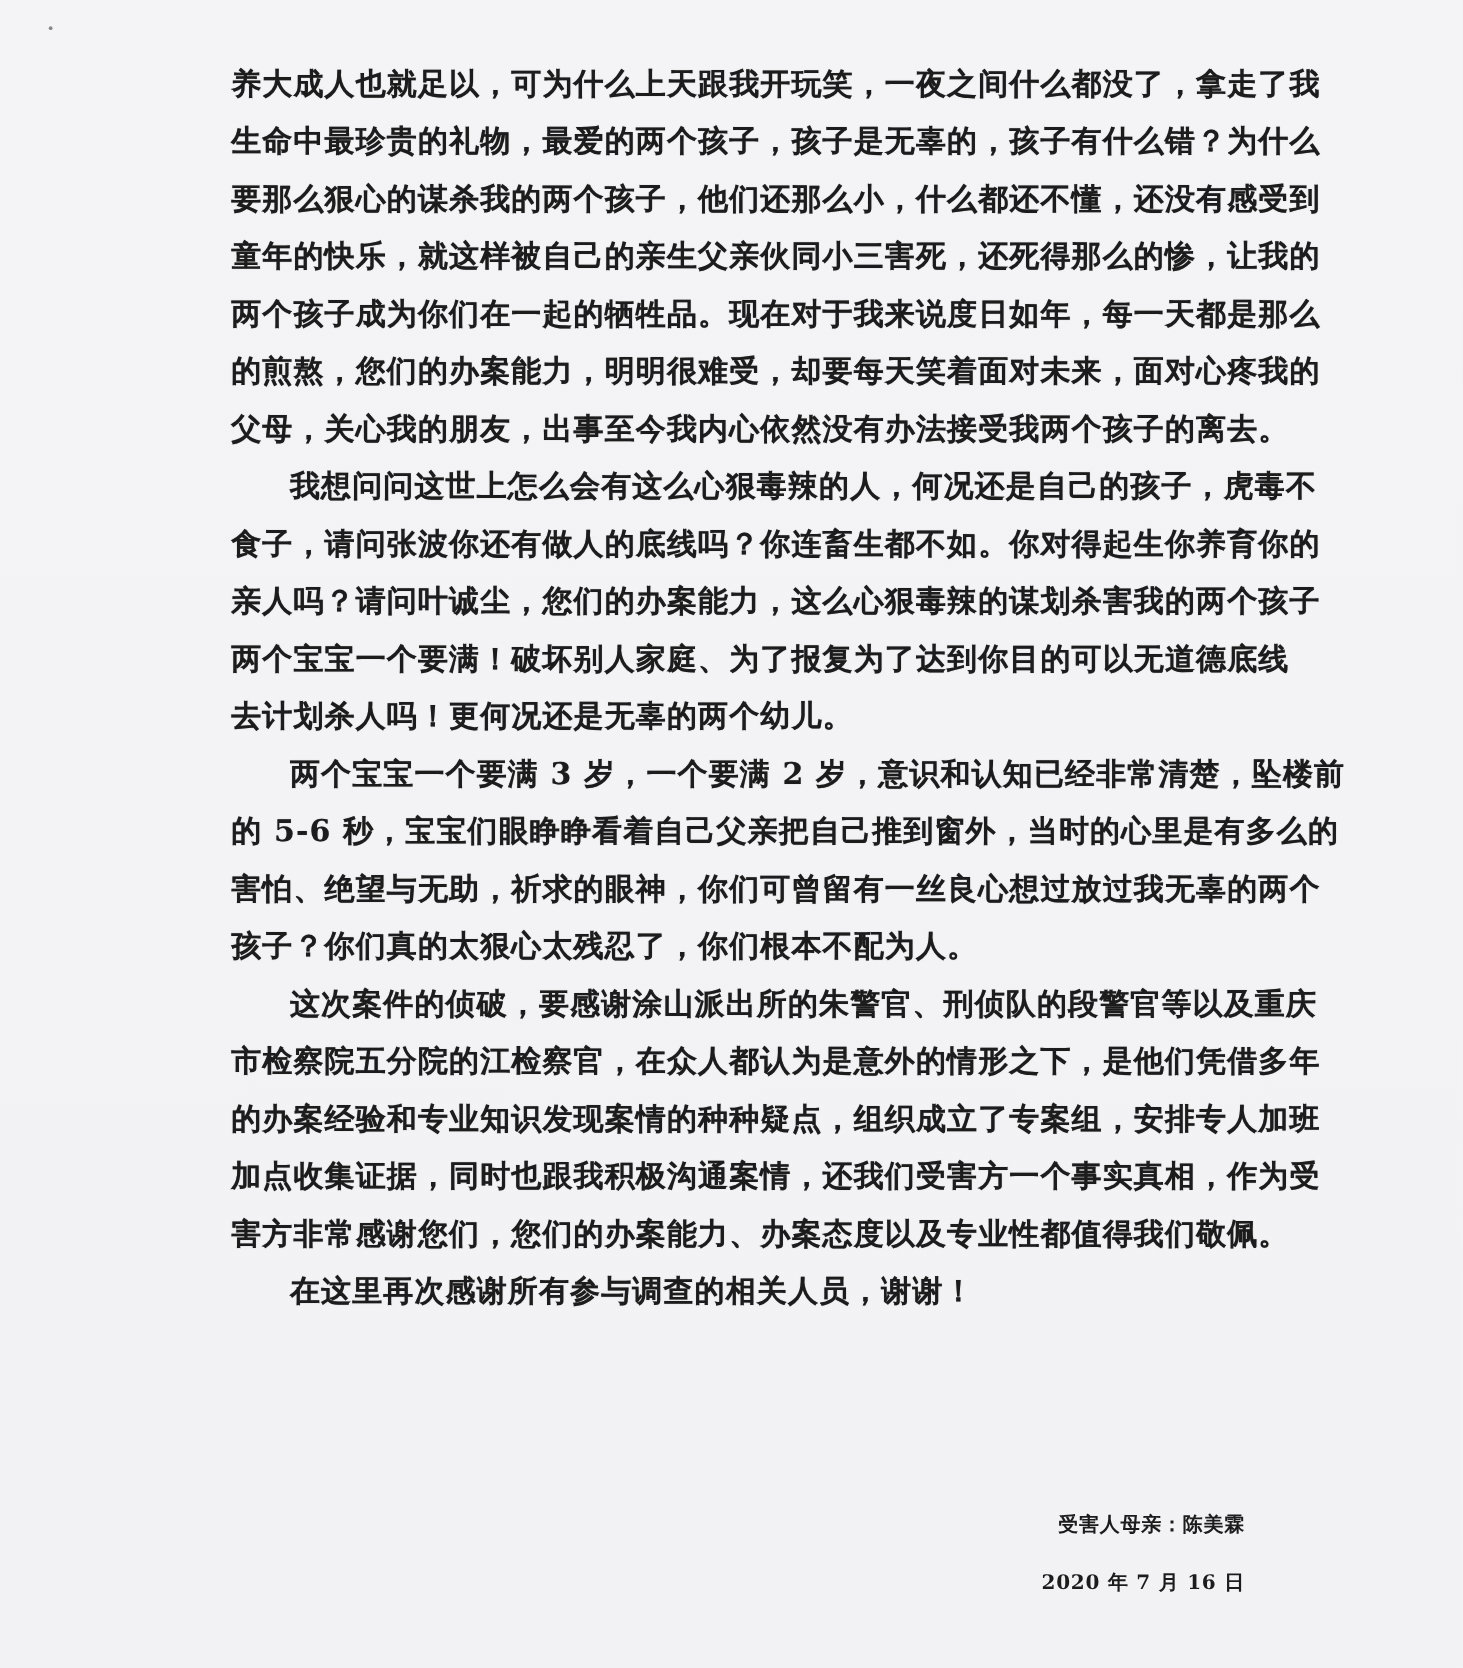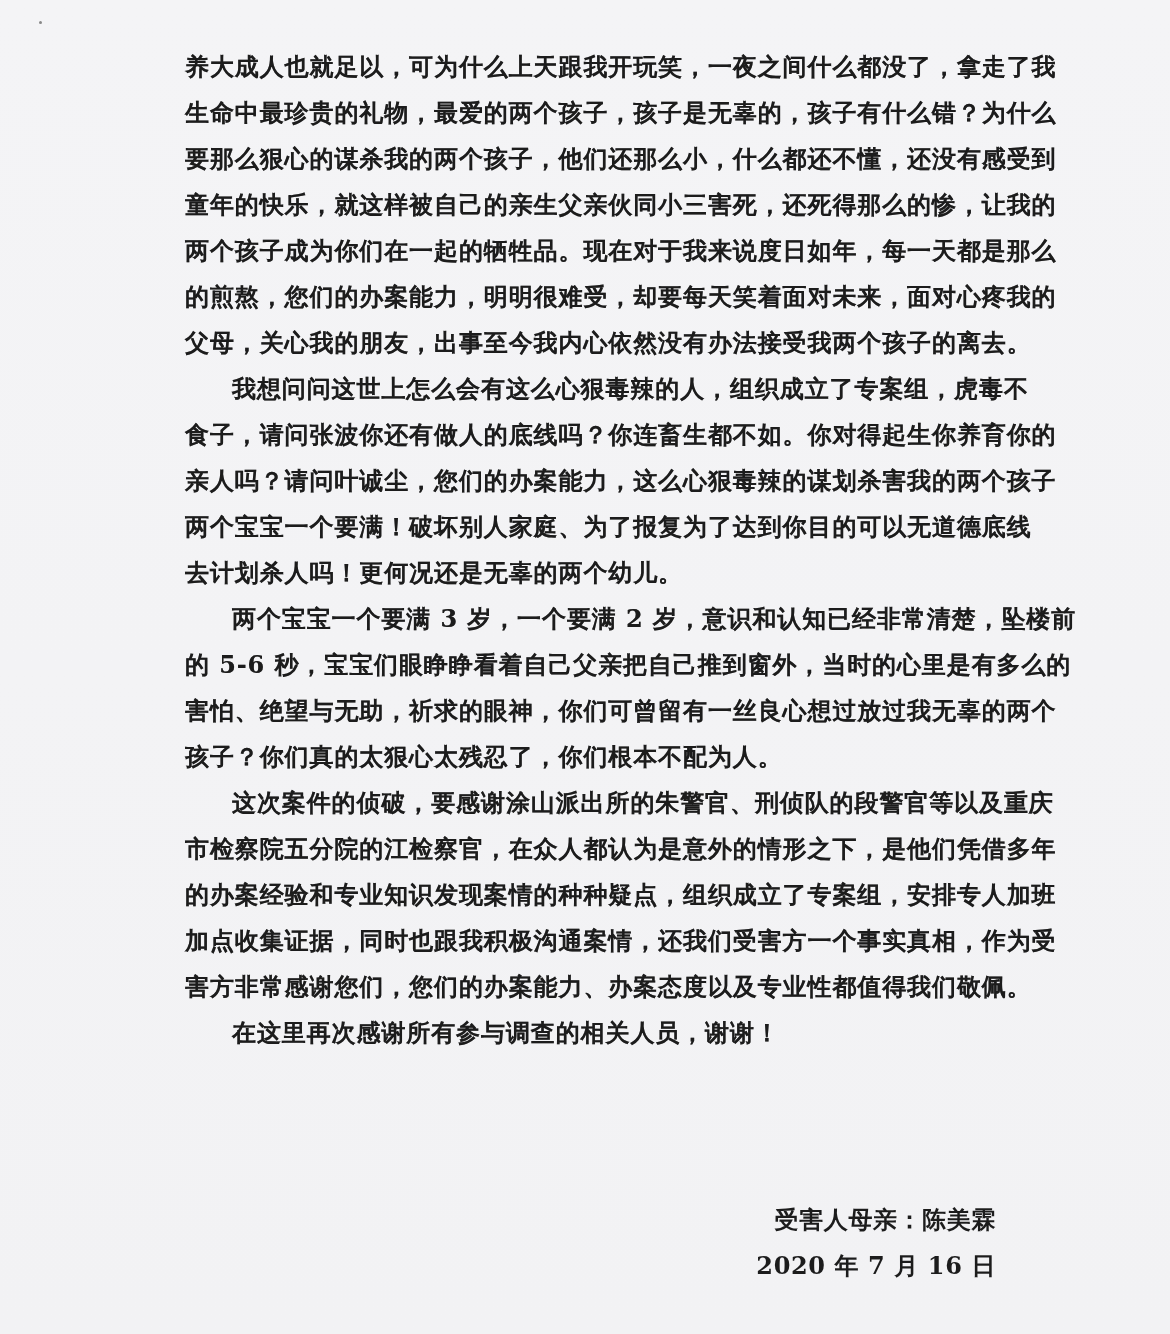--- a/index.html
+++ b/index.html
@@ -81,7 +81,7 @@
     </div>
 
     <div>
-      <div class="line indent">我想问问这世上怎么会有这么心狠毒辣的人，组织成立了专案组，虎毒不</div>
+      <div class="line indent">我想问问这世上怎么会有这么心狠毒辣的人，何况还是自己的孩子，虎毒不</div>
       <div class="line">食子，请问张波你还有做人的底线吗？你连畜生都不如。你对得起生你养育你的</div>
       <div class="line">亲人吗？请问叶诚尘，您们的办案能力，这么心狠毒辣的谋划杀害我的两个孩子</div>
       <div class="line">两个宝宝一个要满！破坏别人家庭、为了报复为了达到你目的可以无道德底线</div>

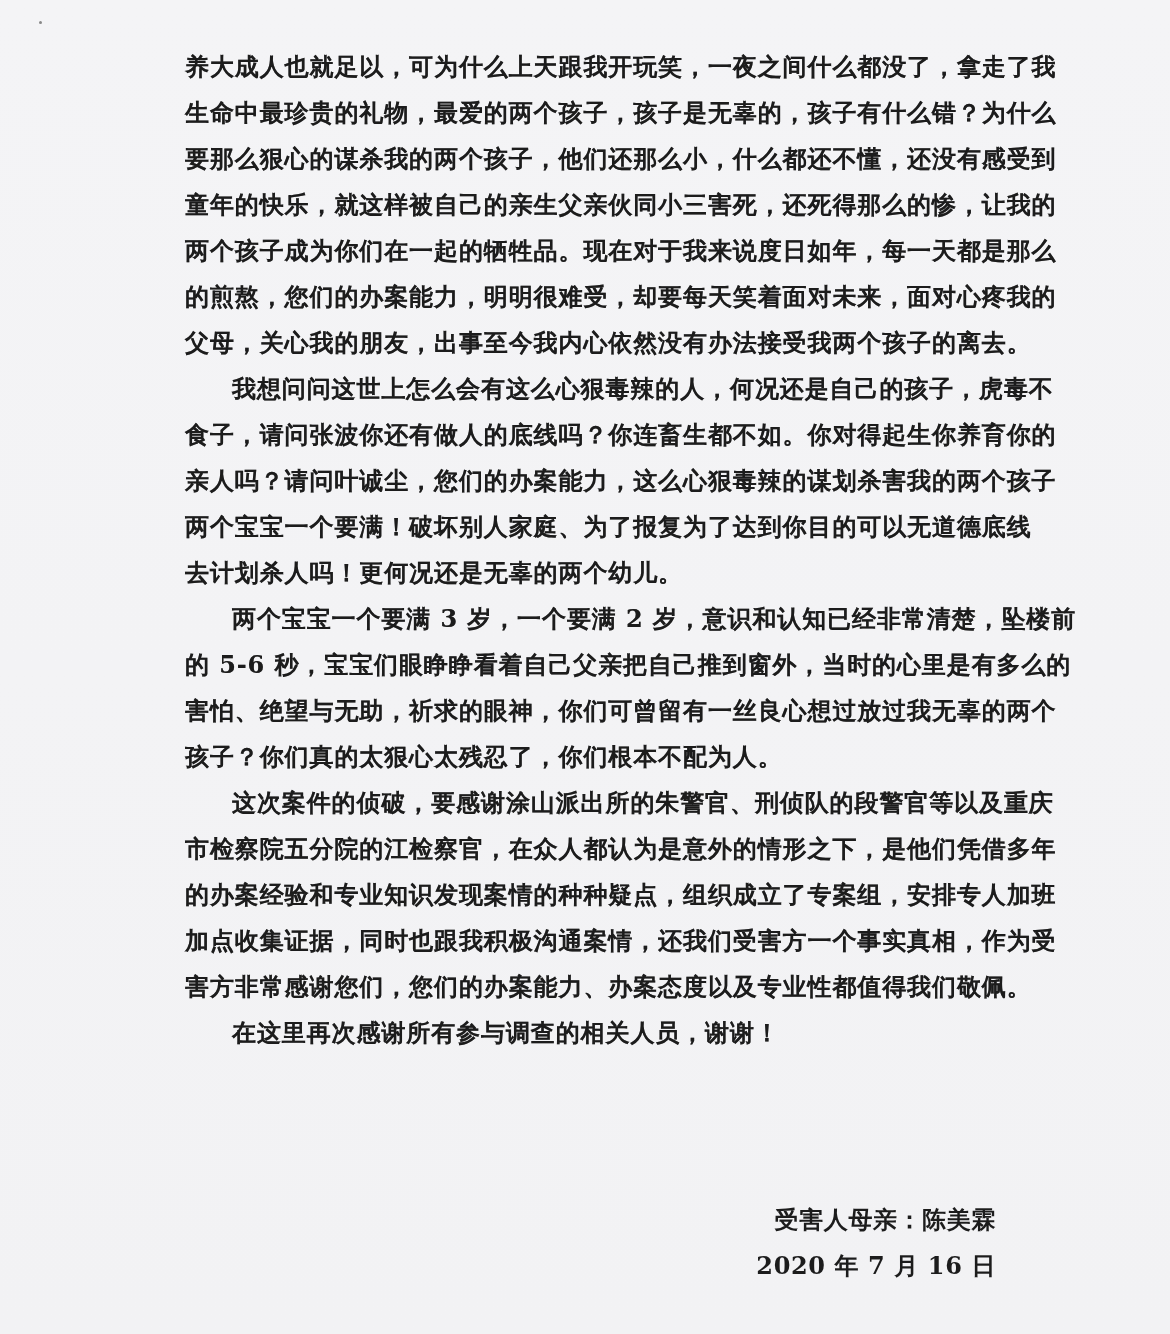--- a/index.html
+++ b/index.html
@@ -51,7 +51,7 @@
     top: 1197px;
     text-align: right;
     font-family: "DejaVu Serif", "Liberation Serif", serif;
-    font-size: 24px;
+    font-size: 16px;
     font-weight: bold;
     color: #1c1c1c;
   }

